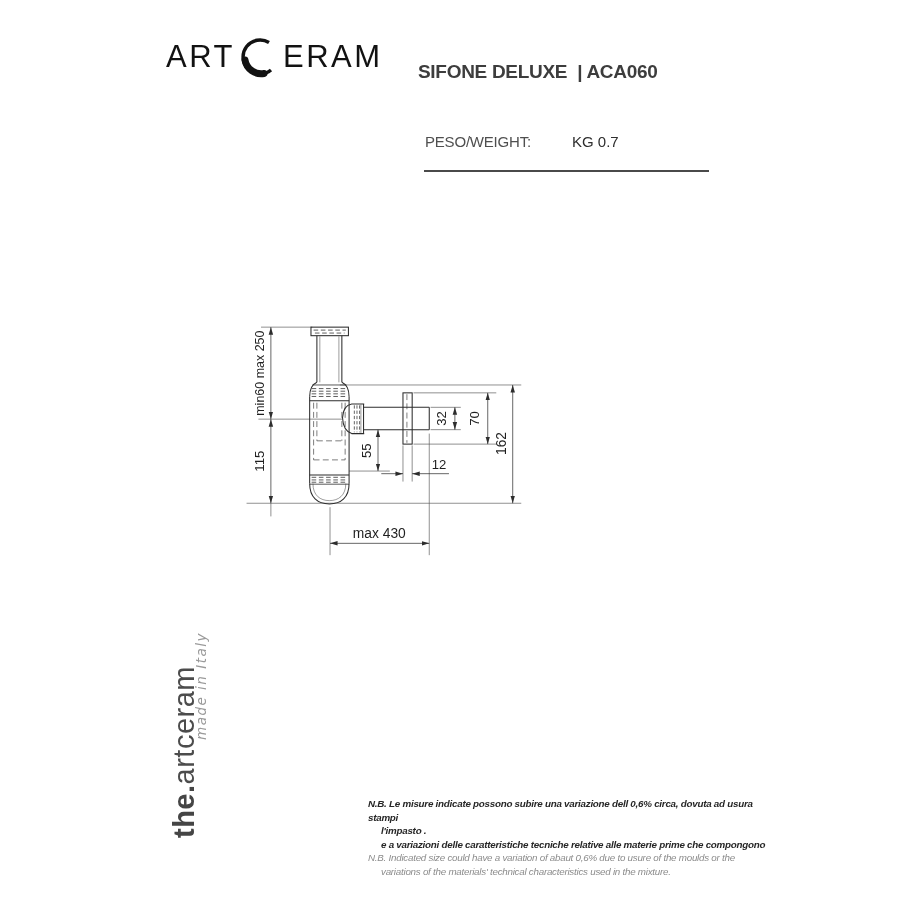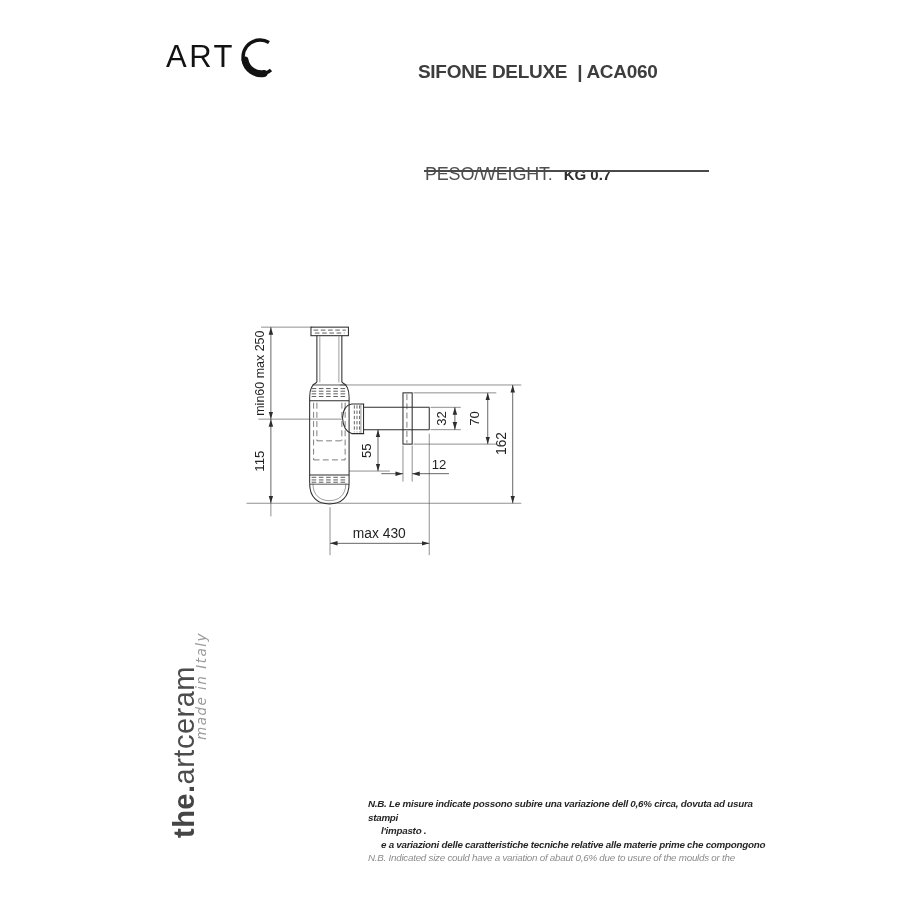--- a/index.html
+++ b/index.html
@@ -54,6 +54,7 @@
       <path d="M31 8.5 A 17 17 0 1 0 33 36" fill="none" stroke="#121212" stroke-width="3.4"></path>
       <path d="M7 26 A 16.5 16.5 0 0 0 26 39.5" fill="none" stroke="#121212" stroke-width="7" stroke-linecap="round"></path>
     </svg>
+    <span class="lt">ERAM</span>
   </div>
 
   <div class="title">SIFONE DELUXE  | ACA060</div>

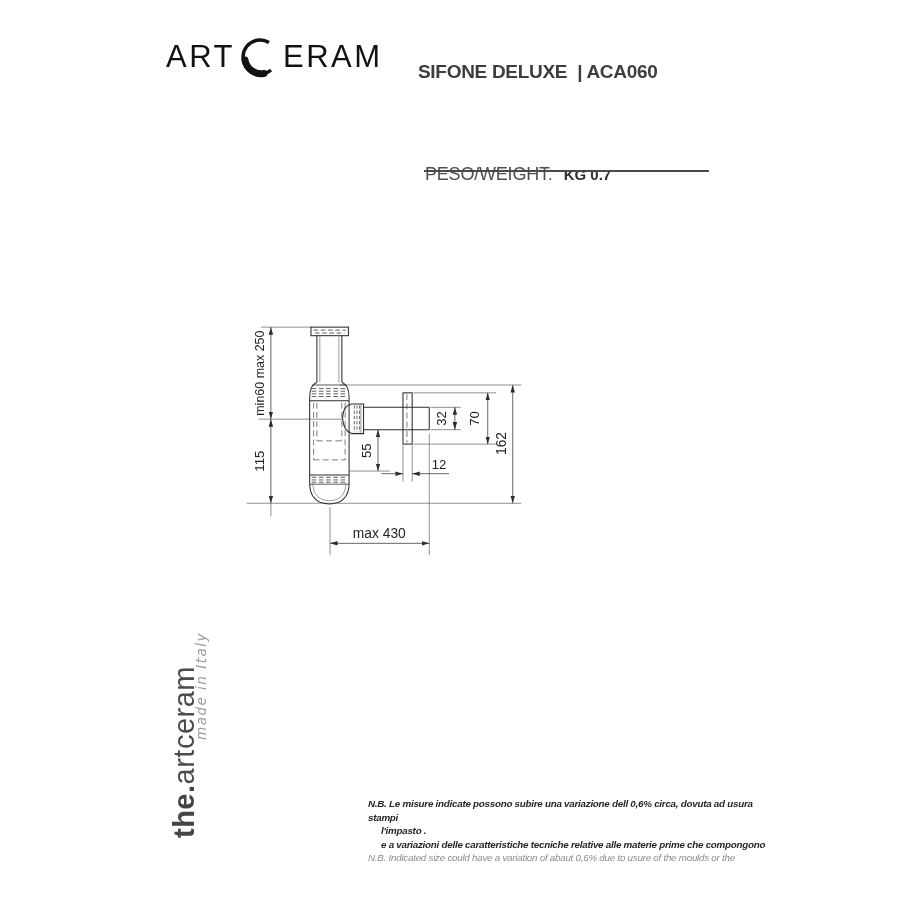--- a/index.html
+++ b/index.html
@@ -15,7 +15,7 @@
 
   
   .spec-row{position:absolute;left:425px;top:133px;display:flex;align-items:baseline;}
-  .spec-label{font-size:18px;color:#4f4f4f;letter-spacing:-0.2px;margin-top:31px;}
+  .spec-label{font-size:15px;color:#4f4f4f;letter-spacing:-0.2px;}
   .spec-value{font-size:15px;font-weight:700;color:#2e2e2e;margin-left:11px;}
   .spec-rule{position:absolute;left:424px;top:170px;width:285px;height:2px;background:#4a4a4a;}
 

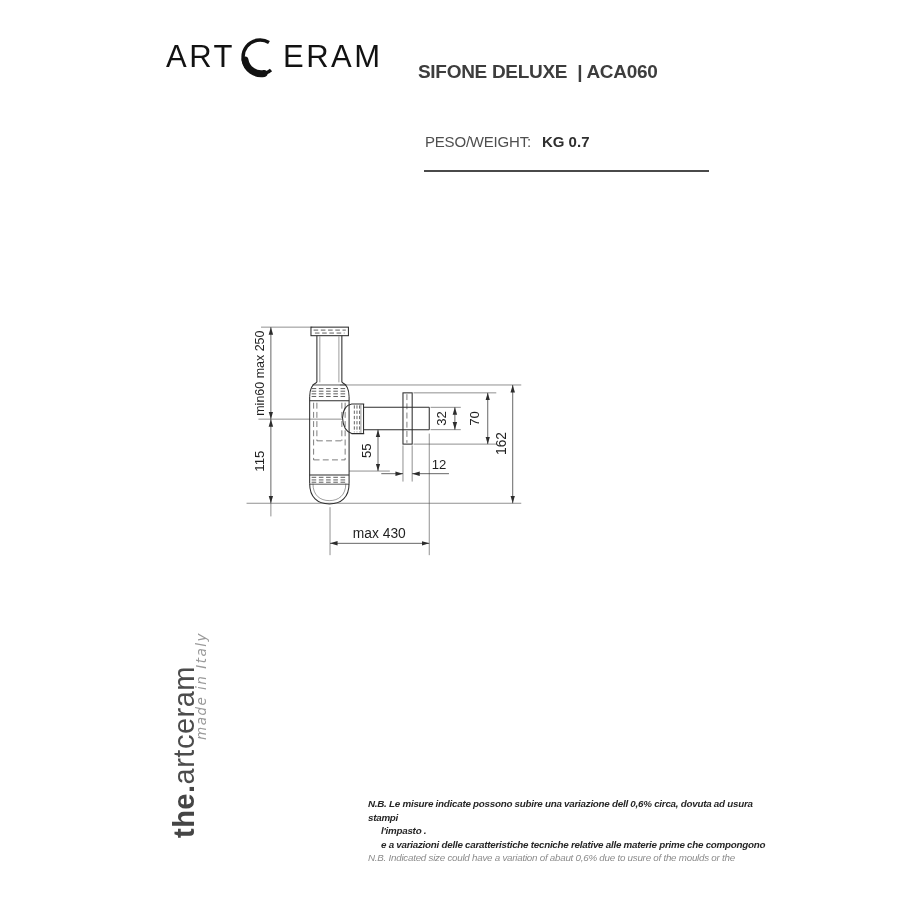--- a/index.html
+++ b/index.html
@@ -16,7 +16,7 @@
   
   .spec-row{position:absolute;left:425px;top:133px;display:flex;align-items:baseline;}
   .spec-label{font-size:15px;color:#4f4f4f;letter-spacing:-0.2px;}
-  .spec-value{font-size:15px;font-weight:700;color:#2e2e2e;margin-left:11px;}
+  .spec-value{font-size:15px;font-weight:400;color:#2e2e2e;margin-left:41px;}
   .spec-rule{position:absolute;left:424px;top:170px;width:285px;height:2px;background:#4a4a4a;}
 
   

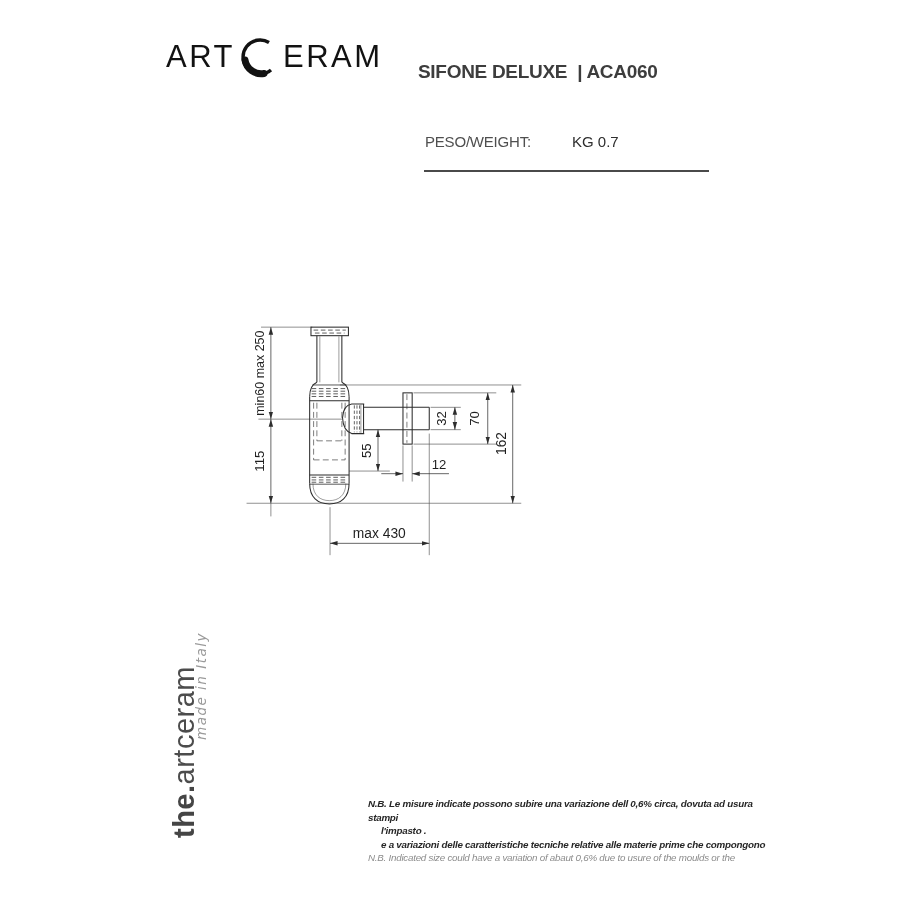--- a/index.html
+++ b/index.html
@@ -179,6 +179,7 @@
     </div>
     <div class="note-en">
       <div class="note-line">N.B. Indicated size could have a variation  of  abaut 0,6%  due   to usure of  the  moulds or the</div>
+      <div class="note-line">variations of the materials' technical characteristics used in the mixture.</div>
     </div>
   </div>
 

